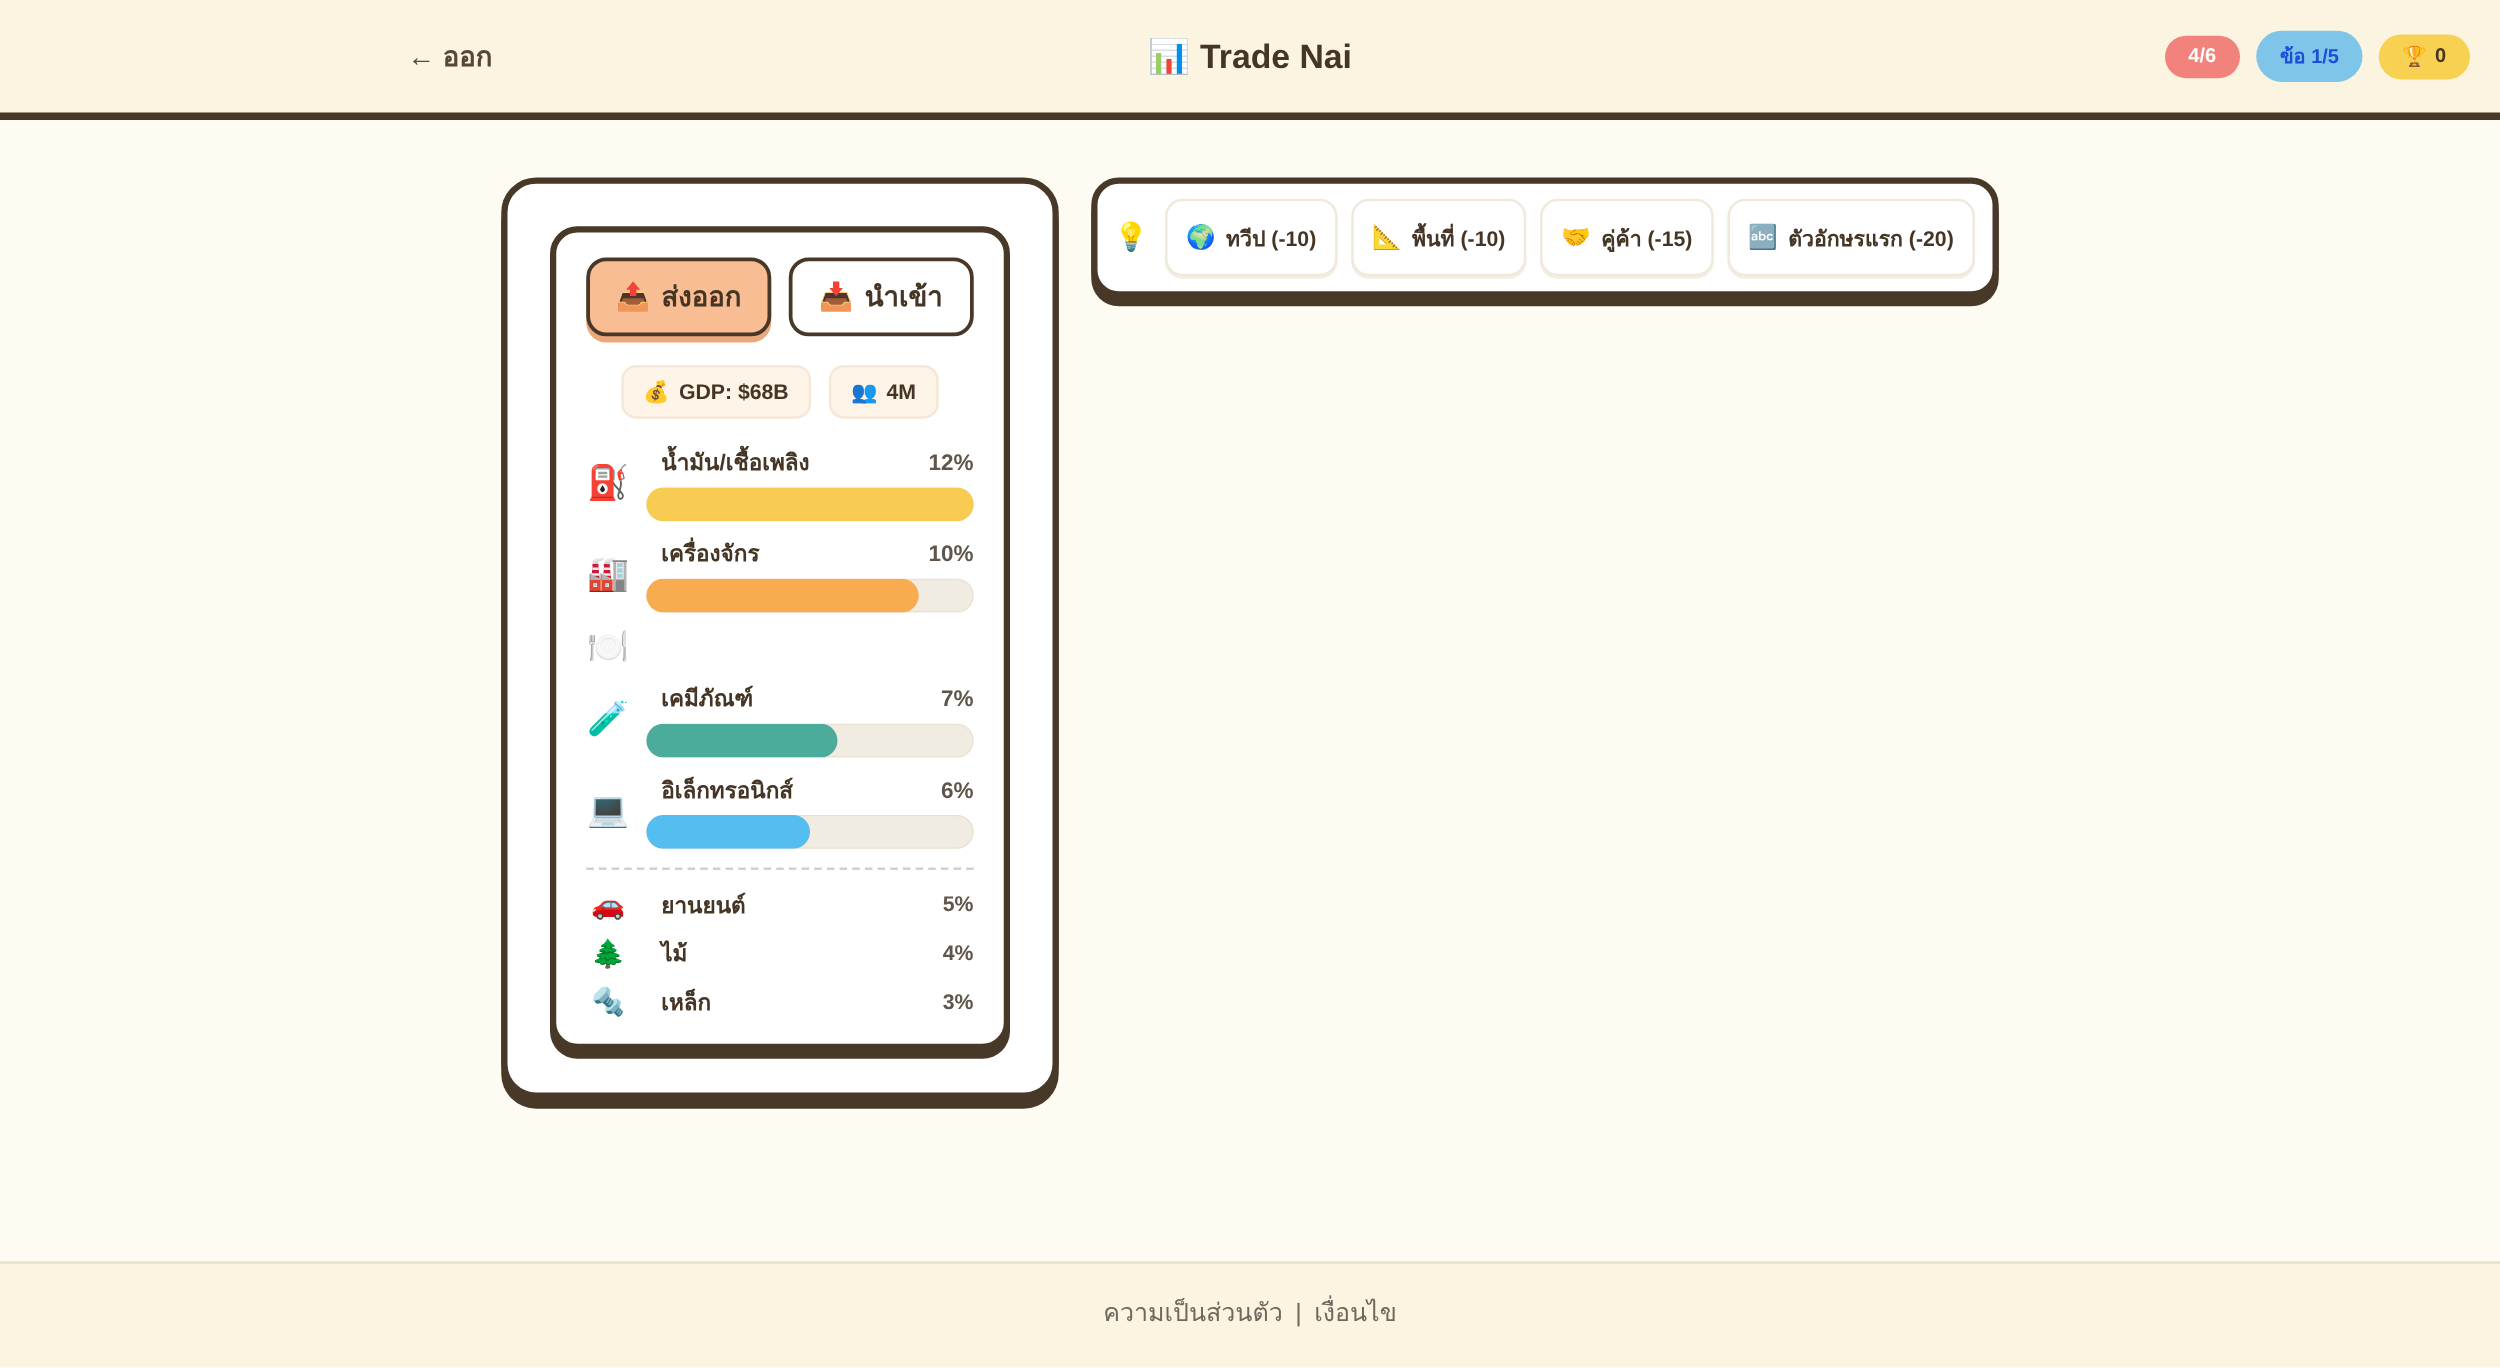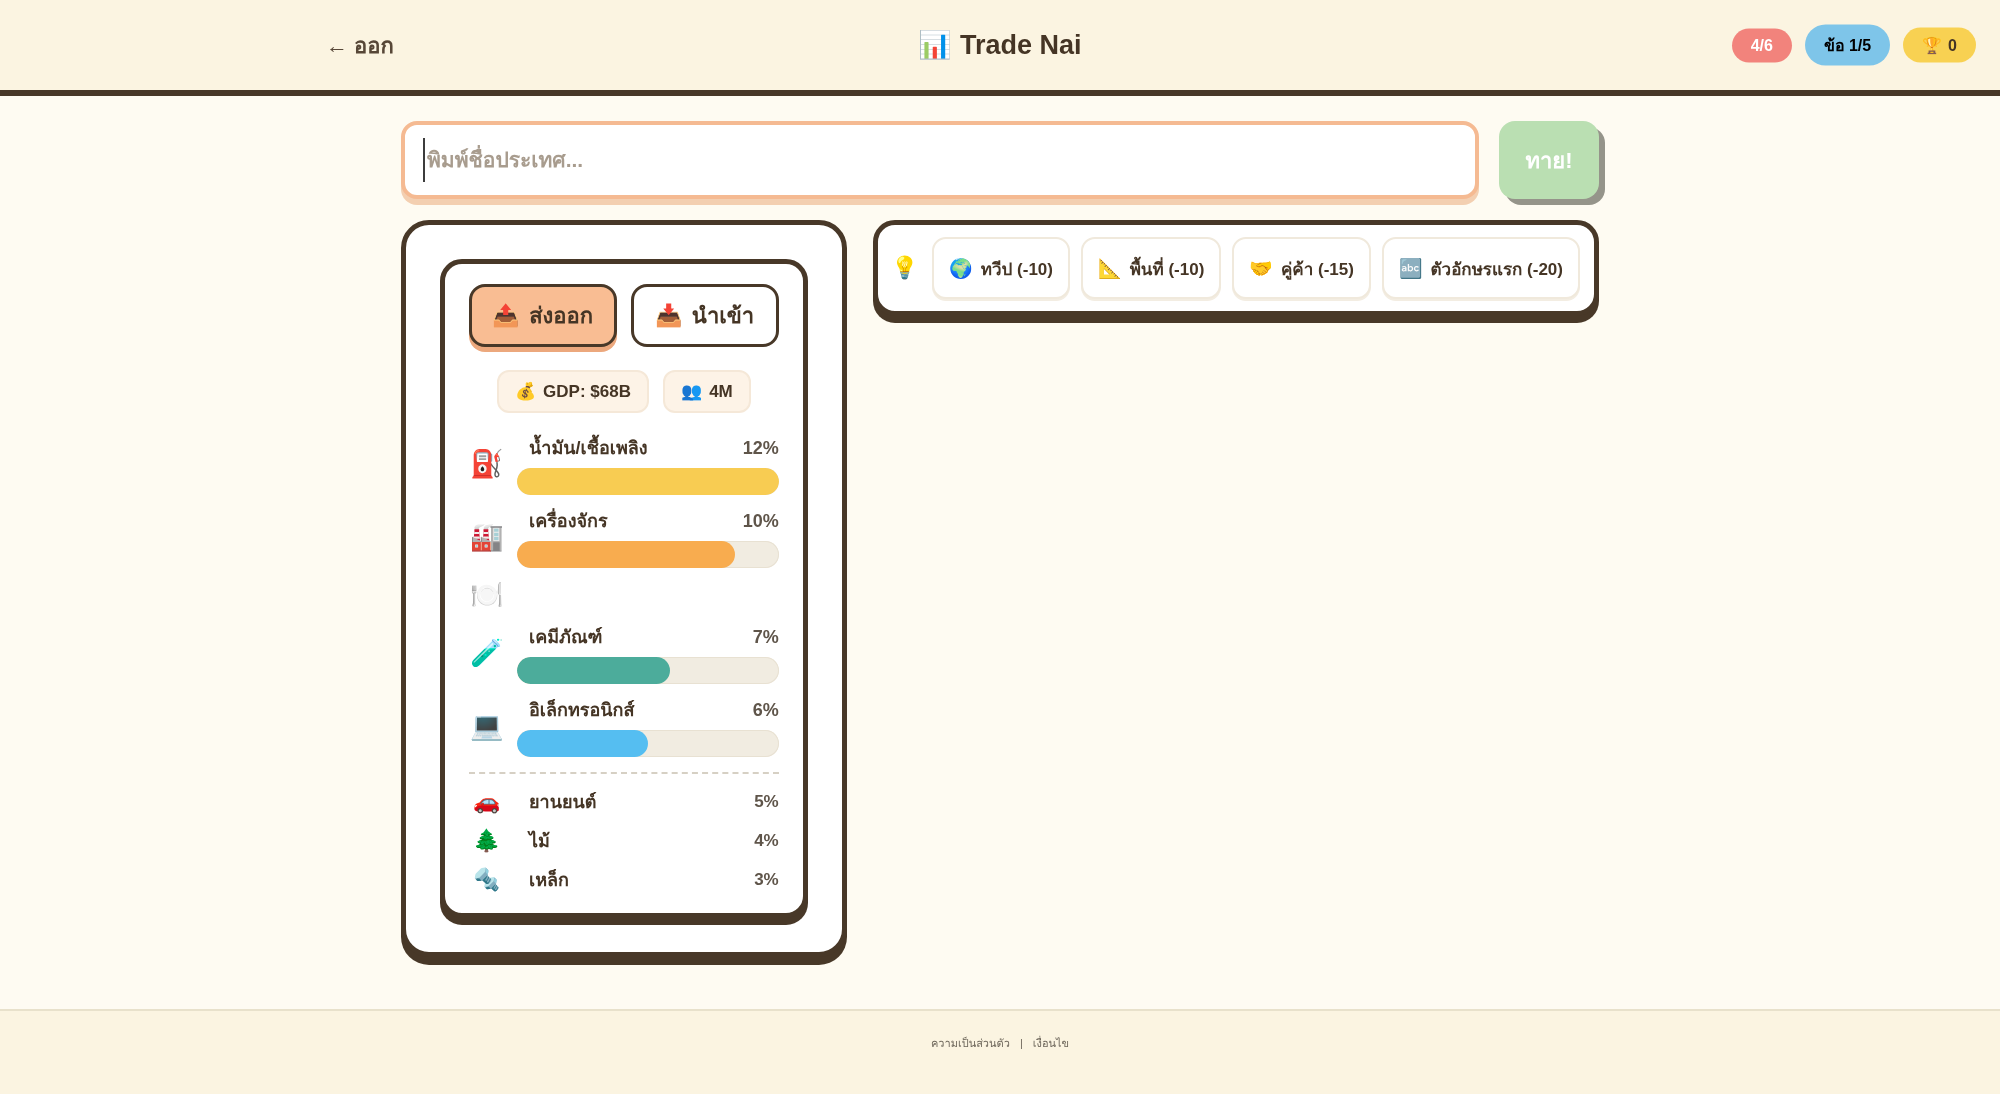--- a/index.html
+++ b/index.html
@@ -33,7 +33,7 @@
     display:flex; align-items:center; gap:6px; white-space:nowrap;
   }
   .pill.lives { background:#F2837C; color:#FFFFFF; }
-  .pill.round { background:#7EC5E9; color:#000000; }
+  .pill.round { background:#7EC5E9; color:#1d4ed8; }
   .pill.score { background:#F8D152; color:#453525; }
   
   .main { height:913px; padding-top:25px; }

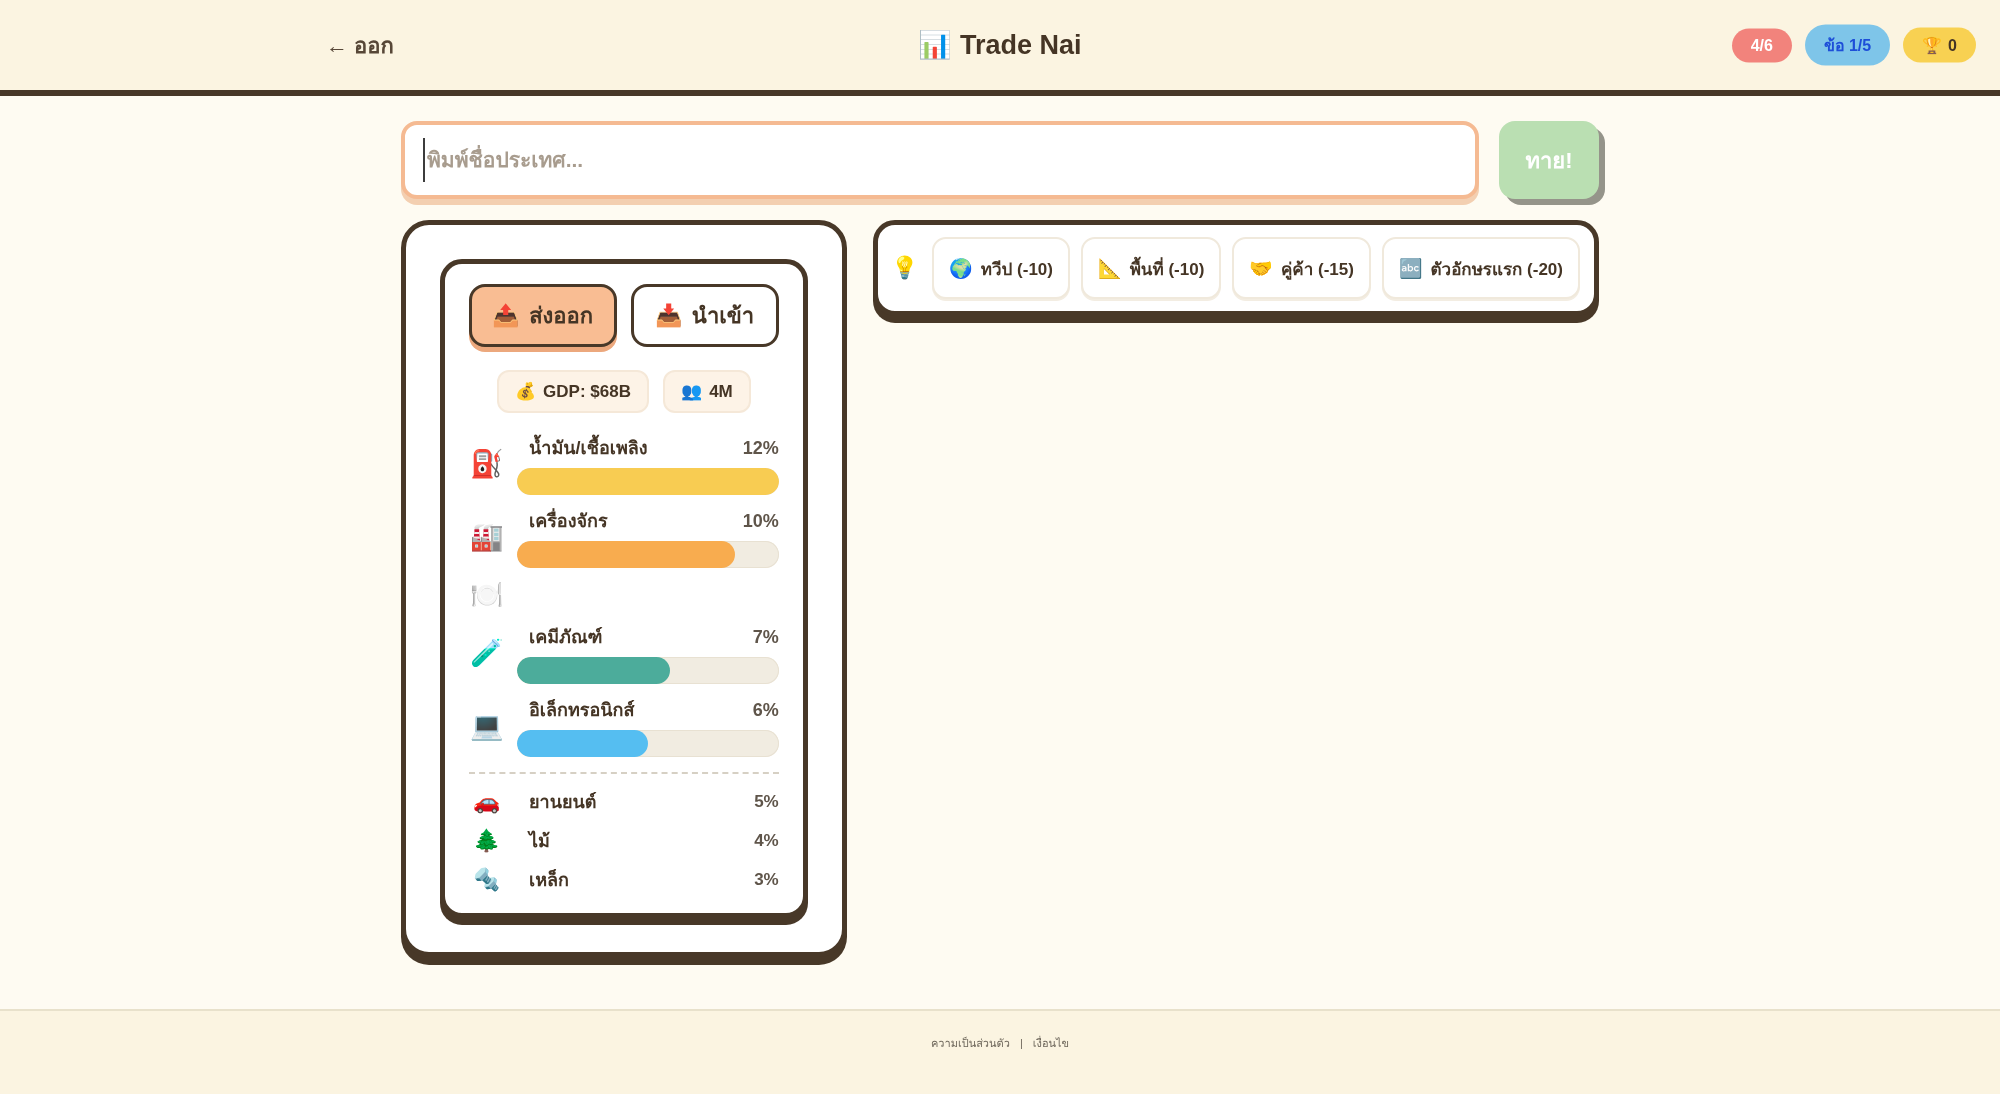--- a/index.html
+++ b/index.html
@@ -141,13 +141,6 @@
 </header>
 
 <main class="main">
-  <div class="guess-row">
-    <div class="guess-input-wrap">
-      <input class="guess-input" type="text" placeholder="พิมพ์ชื่อประเทศ..." style="">
-      <span class="caret"></span>
-    </div>
-    <button class="guess-btn">ทาย!</button>
-  </div>
 
   <div class="content-row">
 

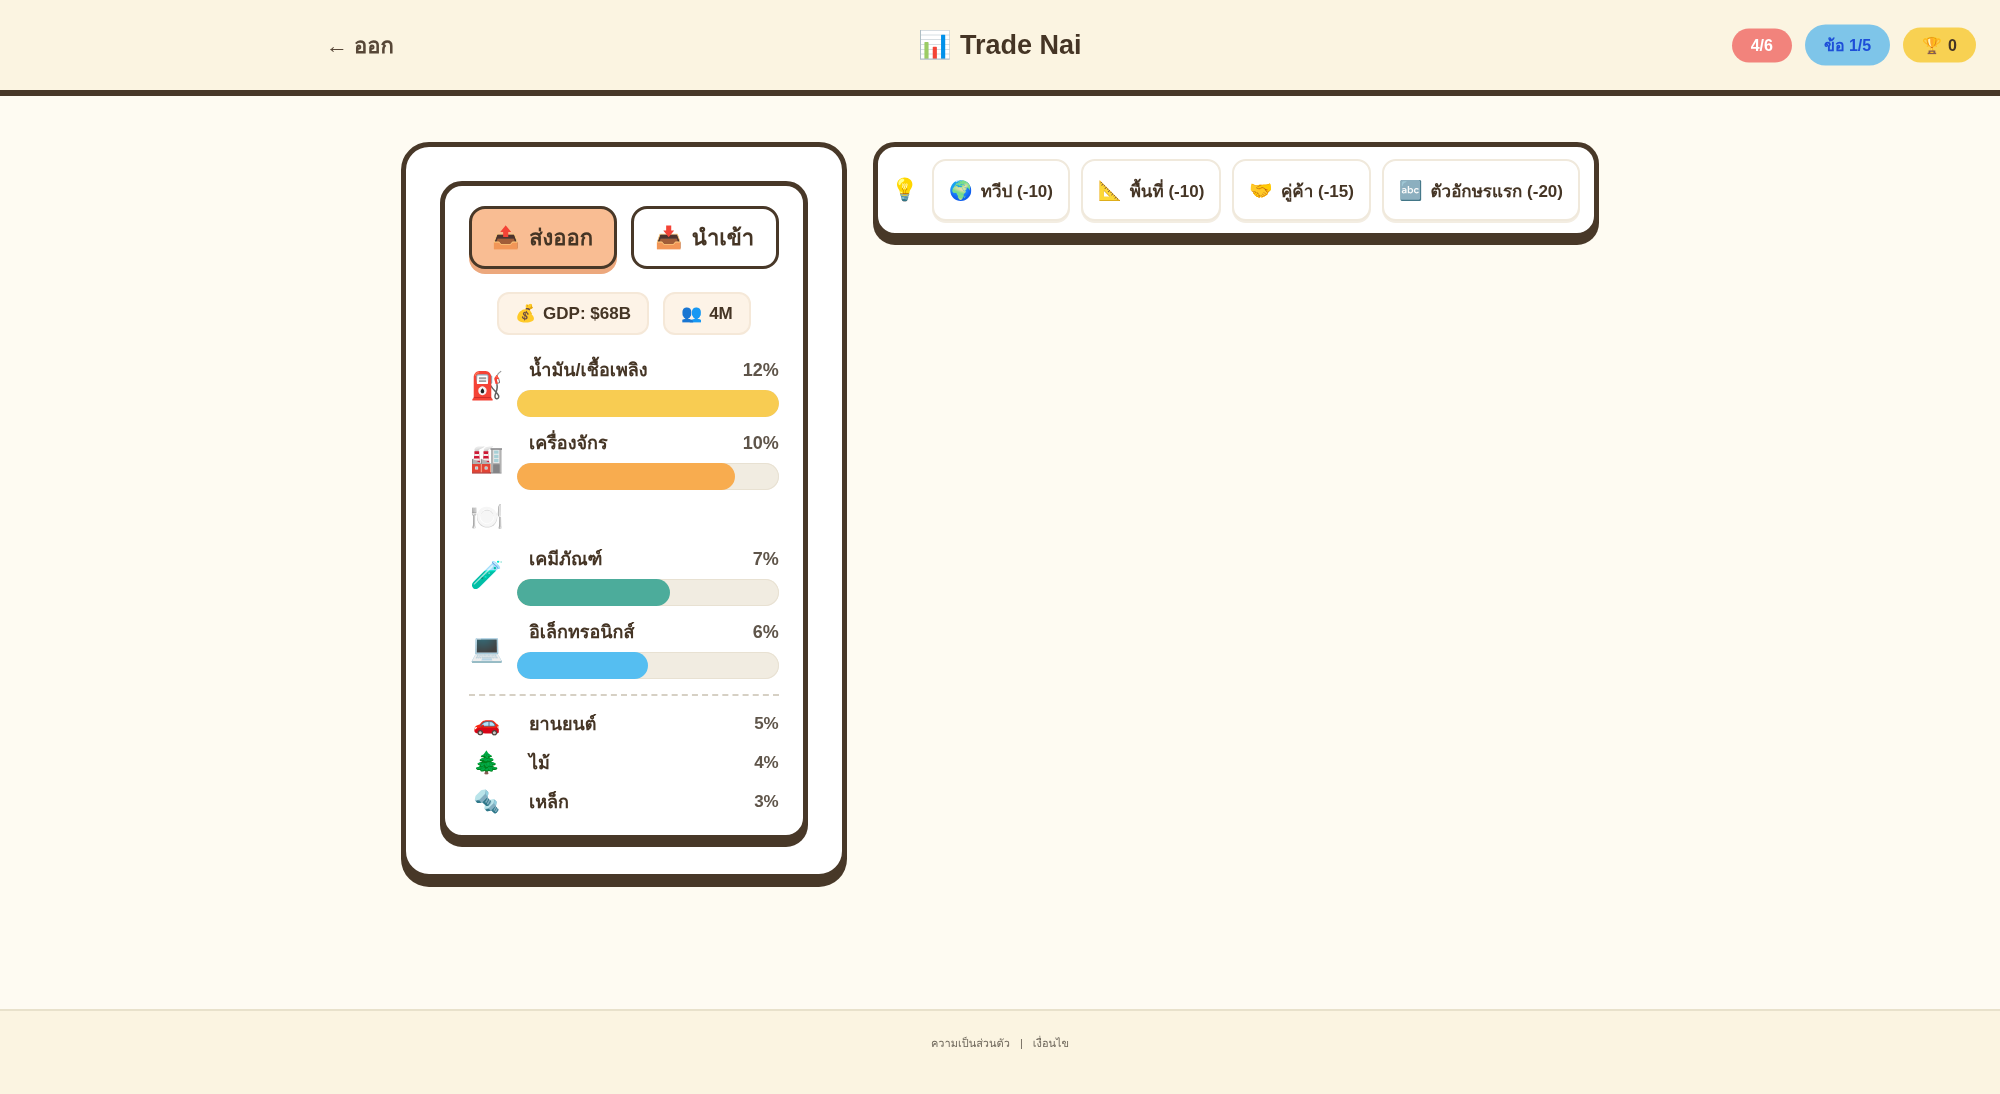--- a/index.html
+++ b/index.html
@@ -117,7 +117,7 @@
   }
   .footer-line1 { font-size:17px; }
   .footer-line1 a { color:#6E675B; font-weight:bold; }
-  .footer-line2 { font-size:11px; margin-top:8px; }
+  .footer-line2 { font-size:20px; margin-top:8px; }
   .footer-line2 a { color:#6E675B; text-decoration:none; }
   .footer-sep { margin:0 10px; }
 </style>

